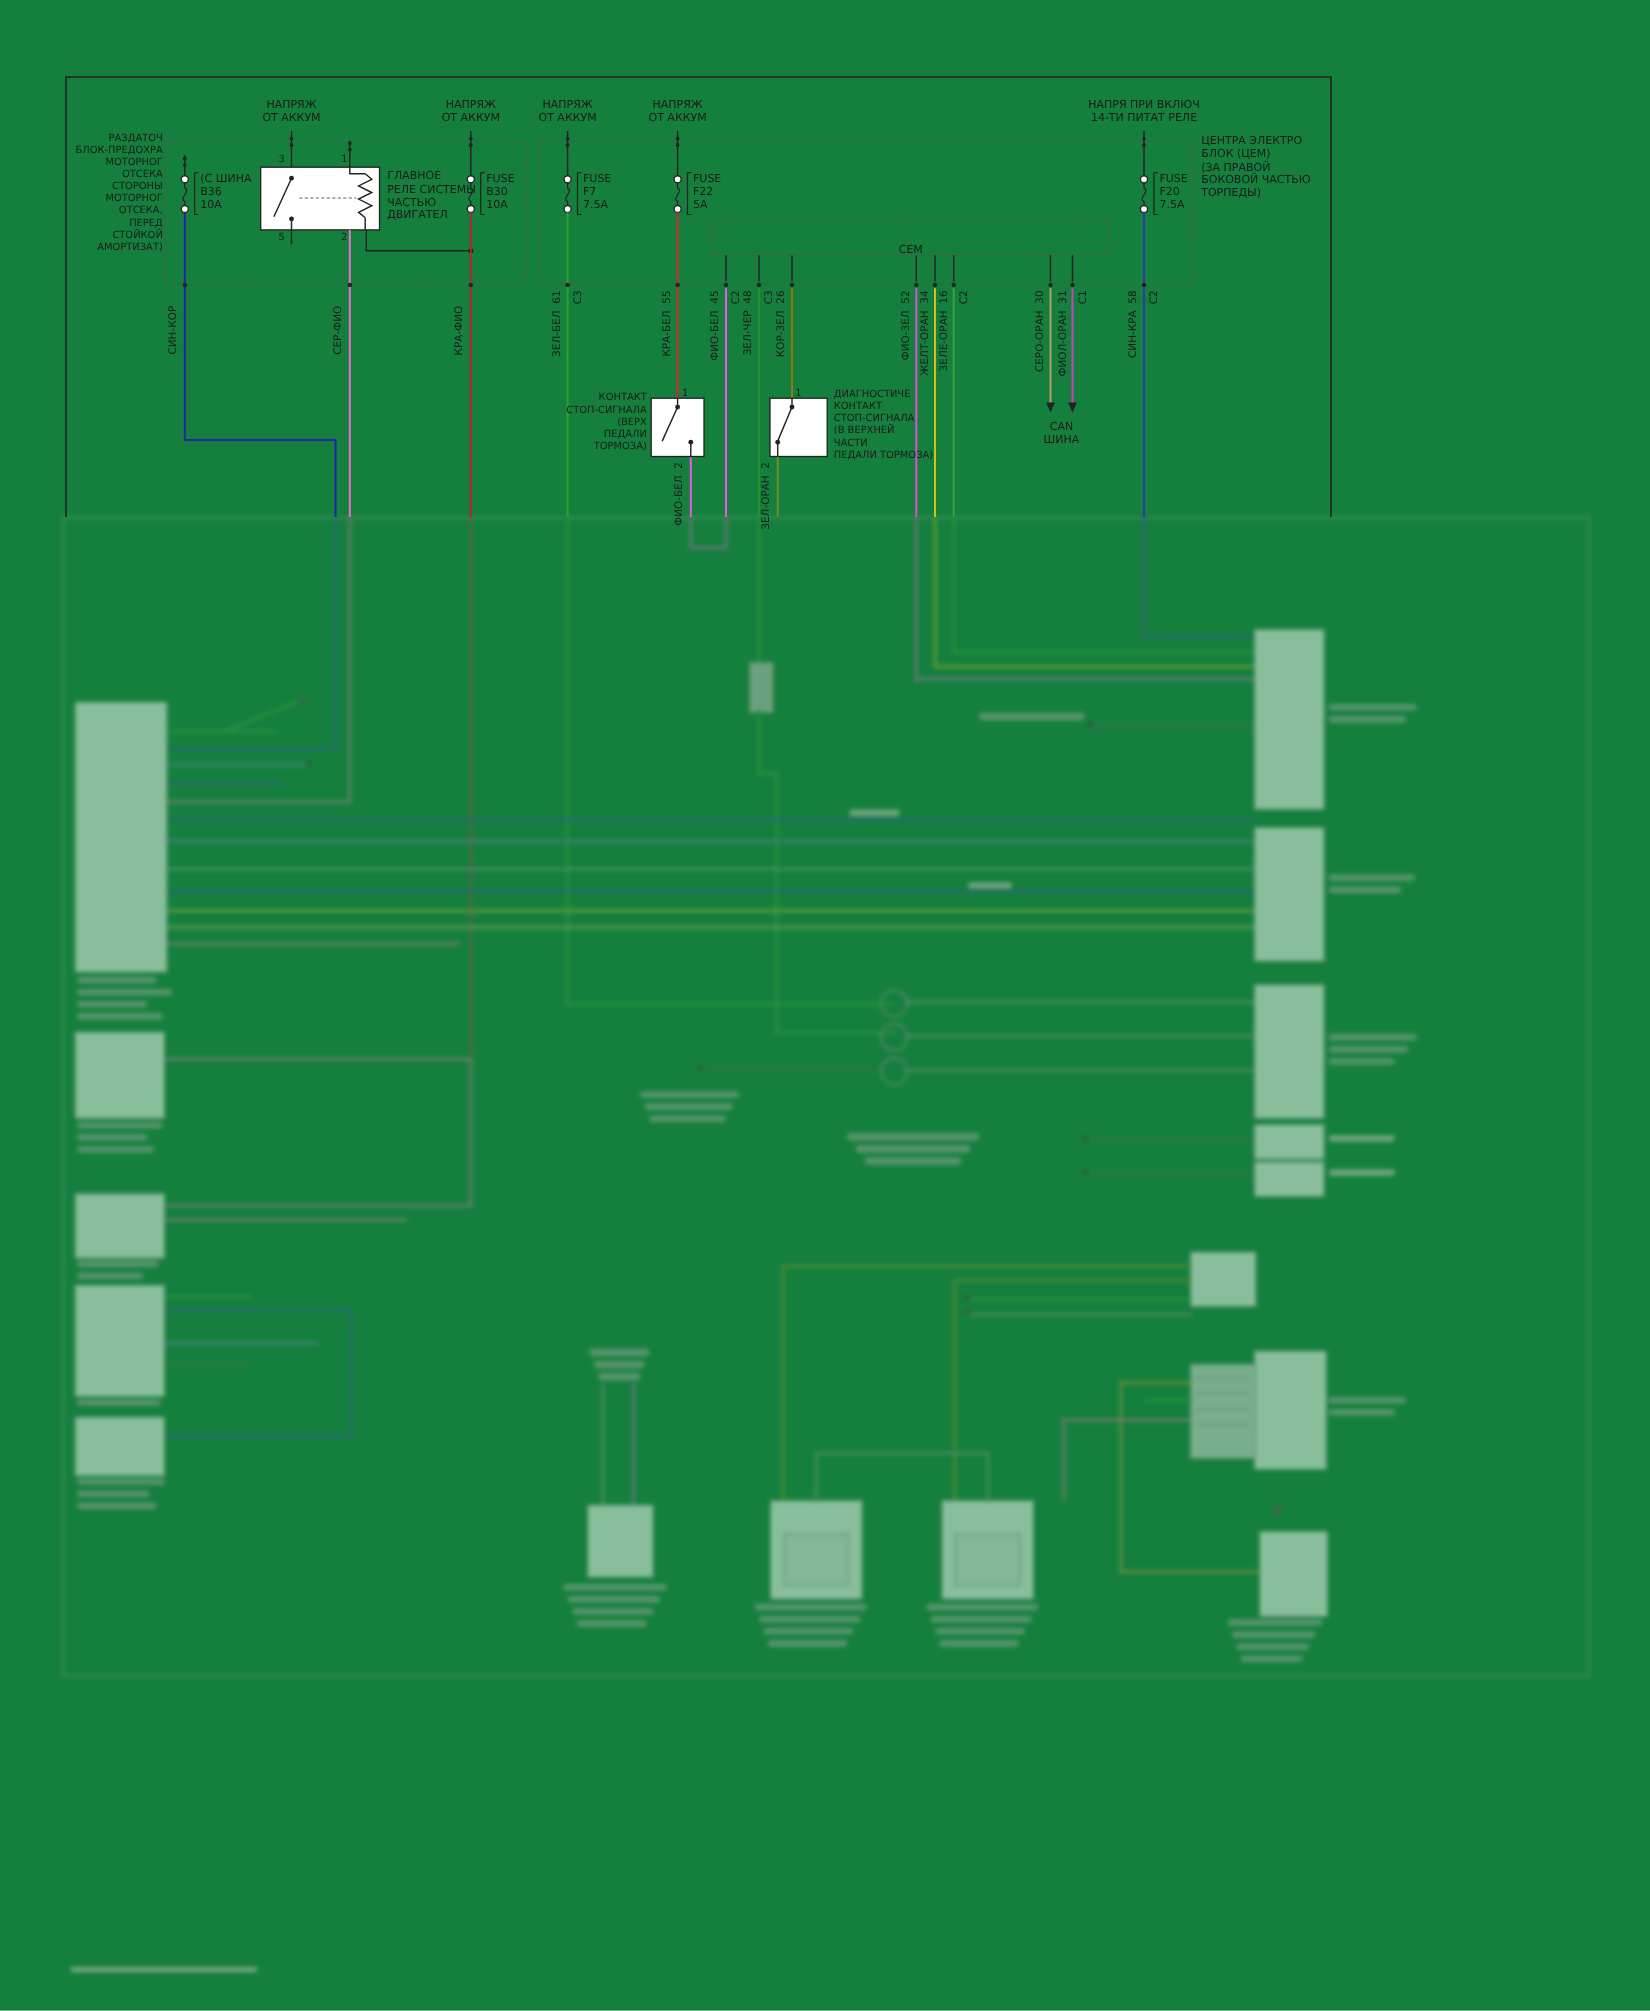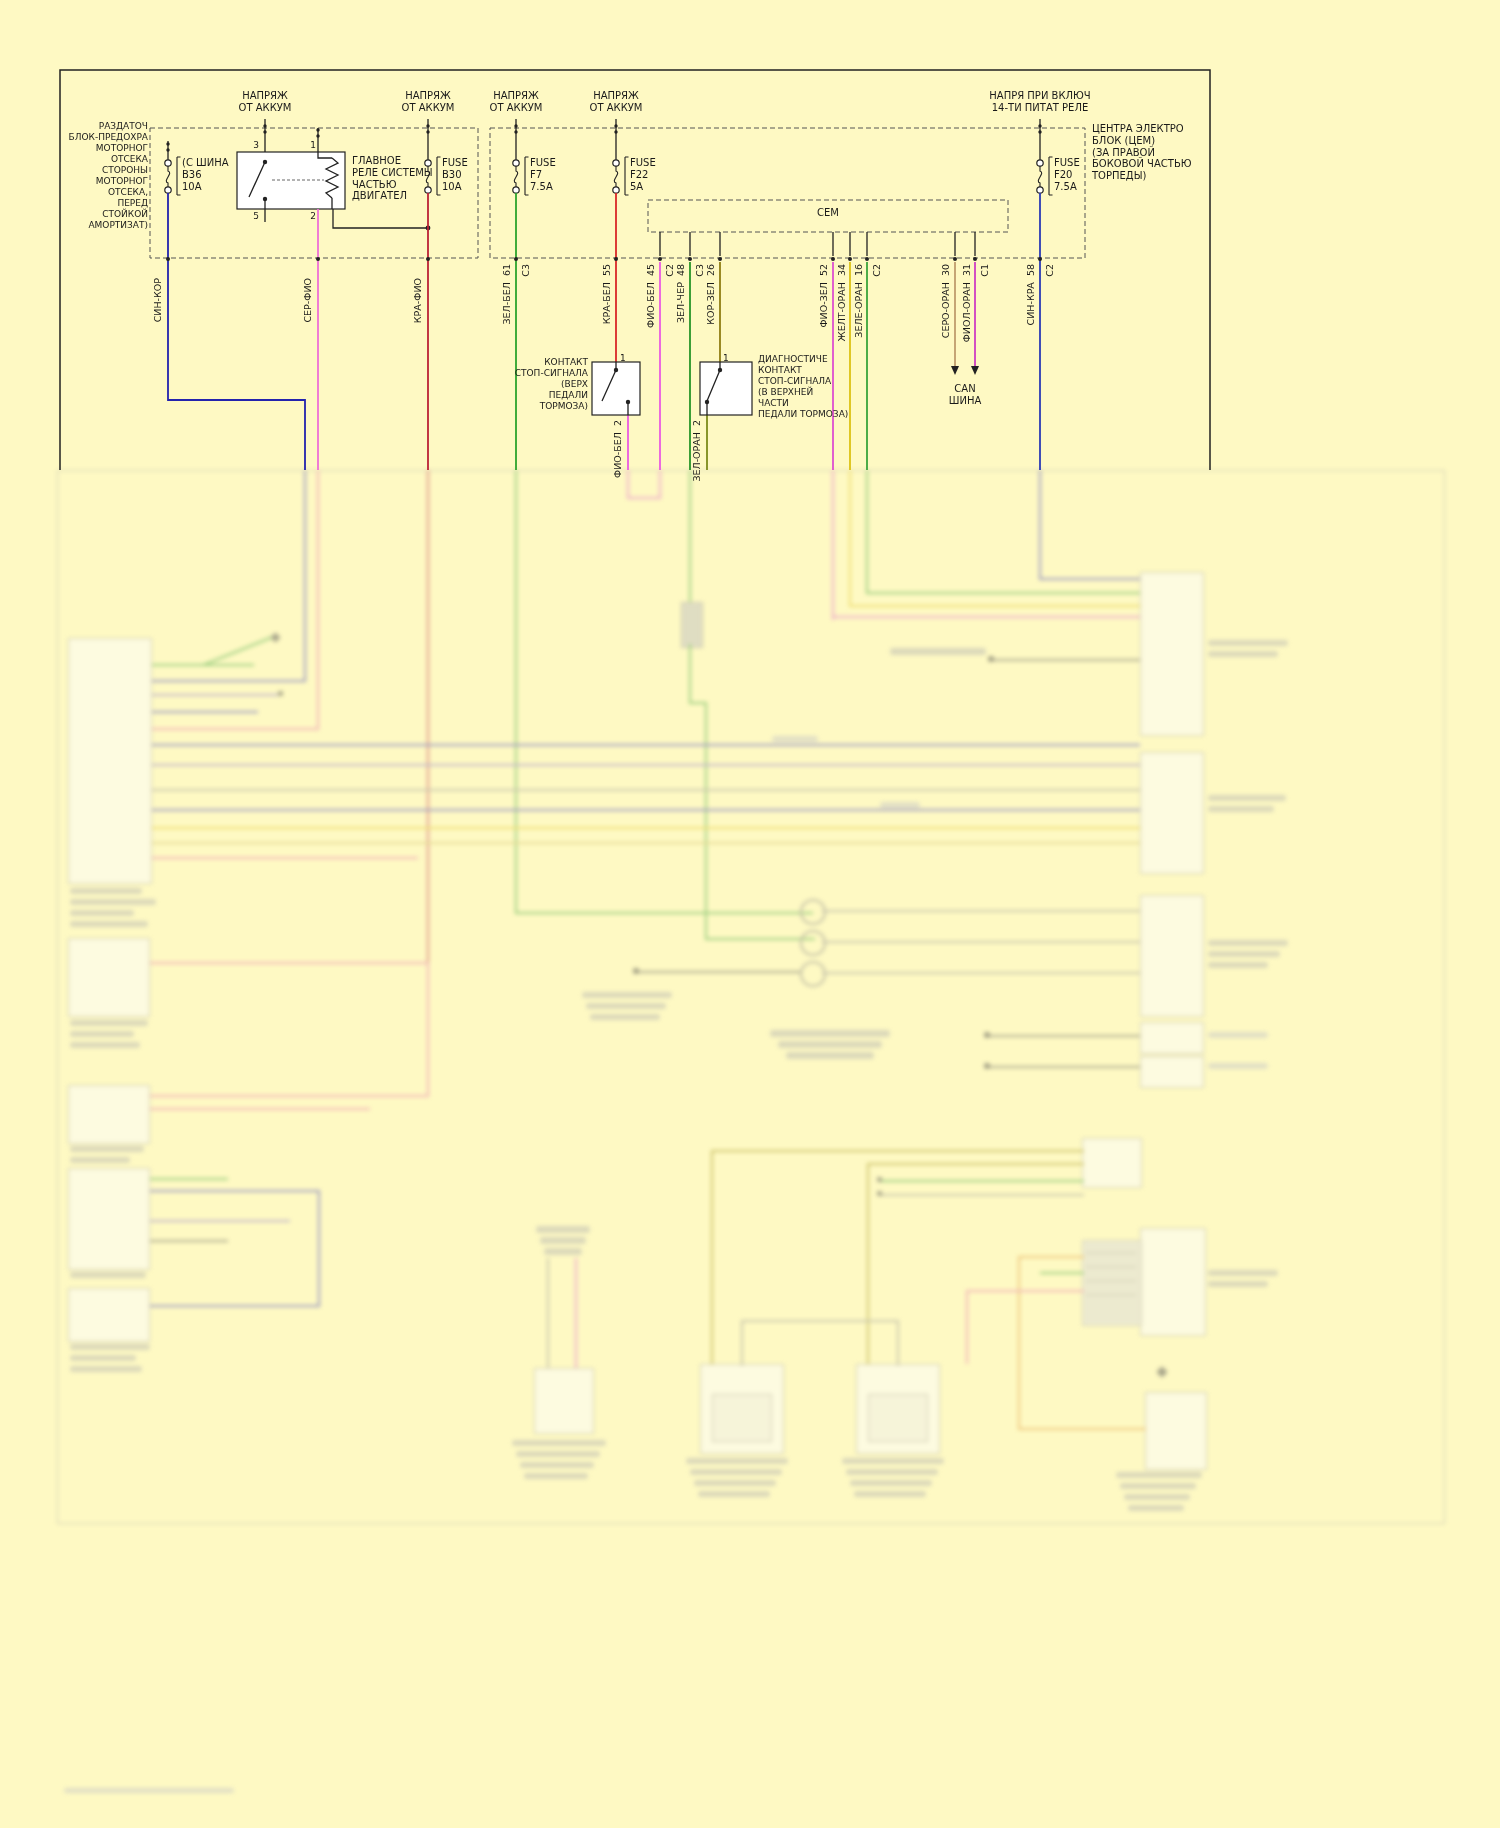--- a/index.html
+++ b/index.html
@@ -3,7 +3,7 @@
 <meta charset="utf-8">
 <style>
   html,body{margin:0;padding:0;background:#fff;}
-  #page{position:relative;width:1500px;height:1828px;background:#fef9c3;overflow:hidden;
+  #page{position:relative;width:1500px;height:1828px;background:#15803d;overflow:hidden;
         font-family:"DejaVu Sans","Liberation Sans",sans-serif;color:#1a1a1a;}
   :root{
     --sin_kor:#2323ad;--ser_fio:#ef6fd6;--kra_fio:#bb2236;--zel_bel:#2da32d;--kra_bel:#d92727;

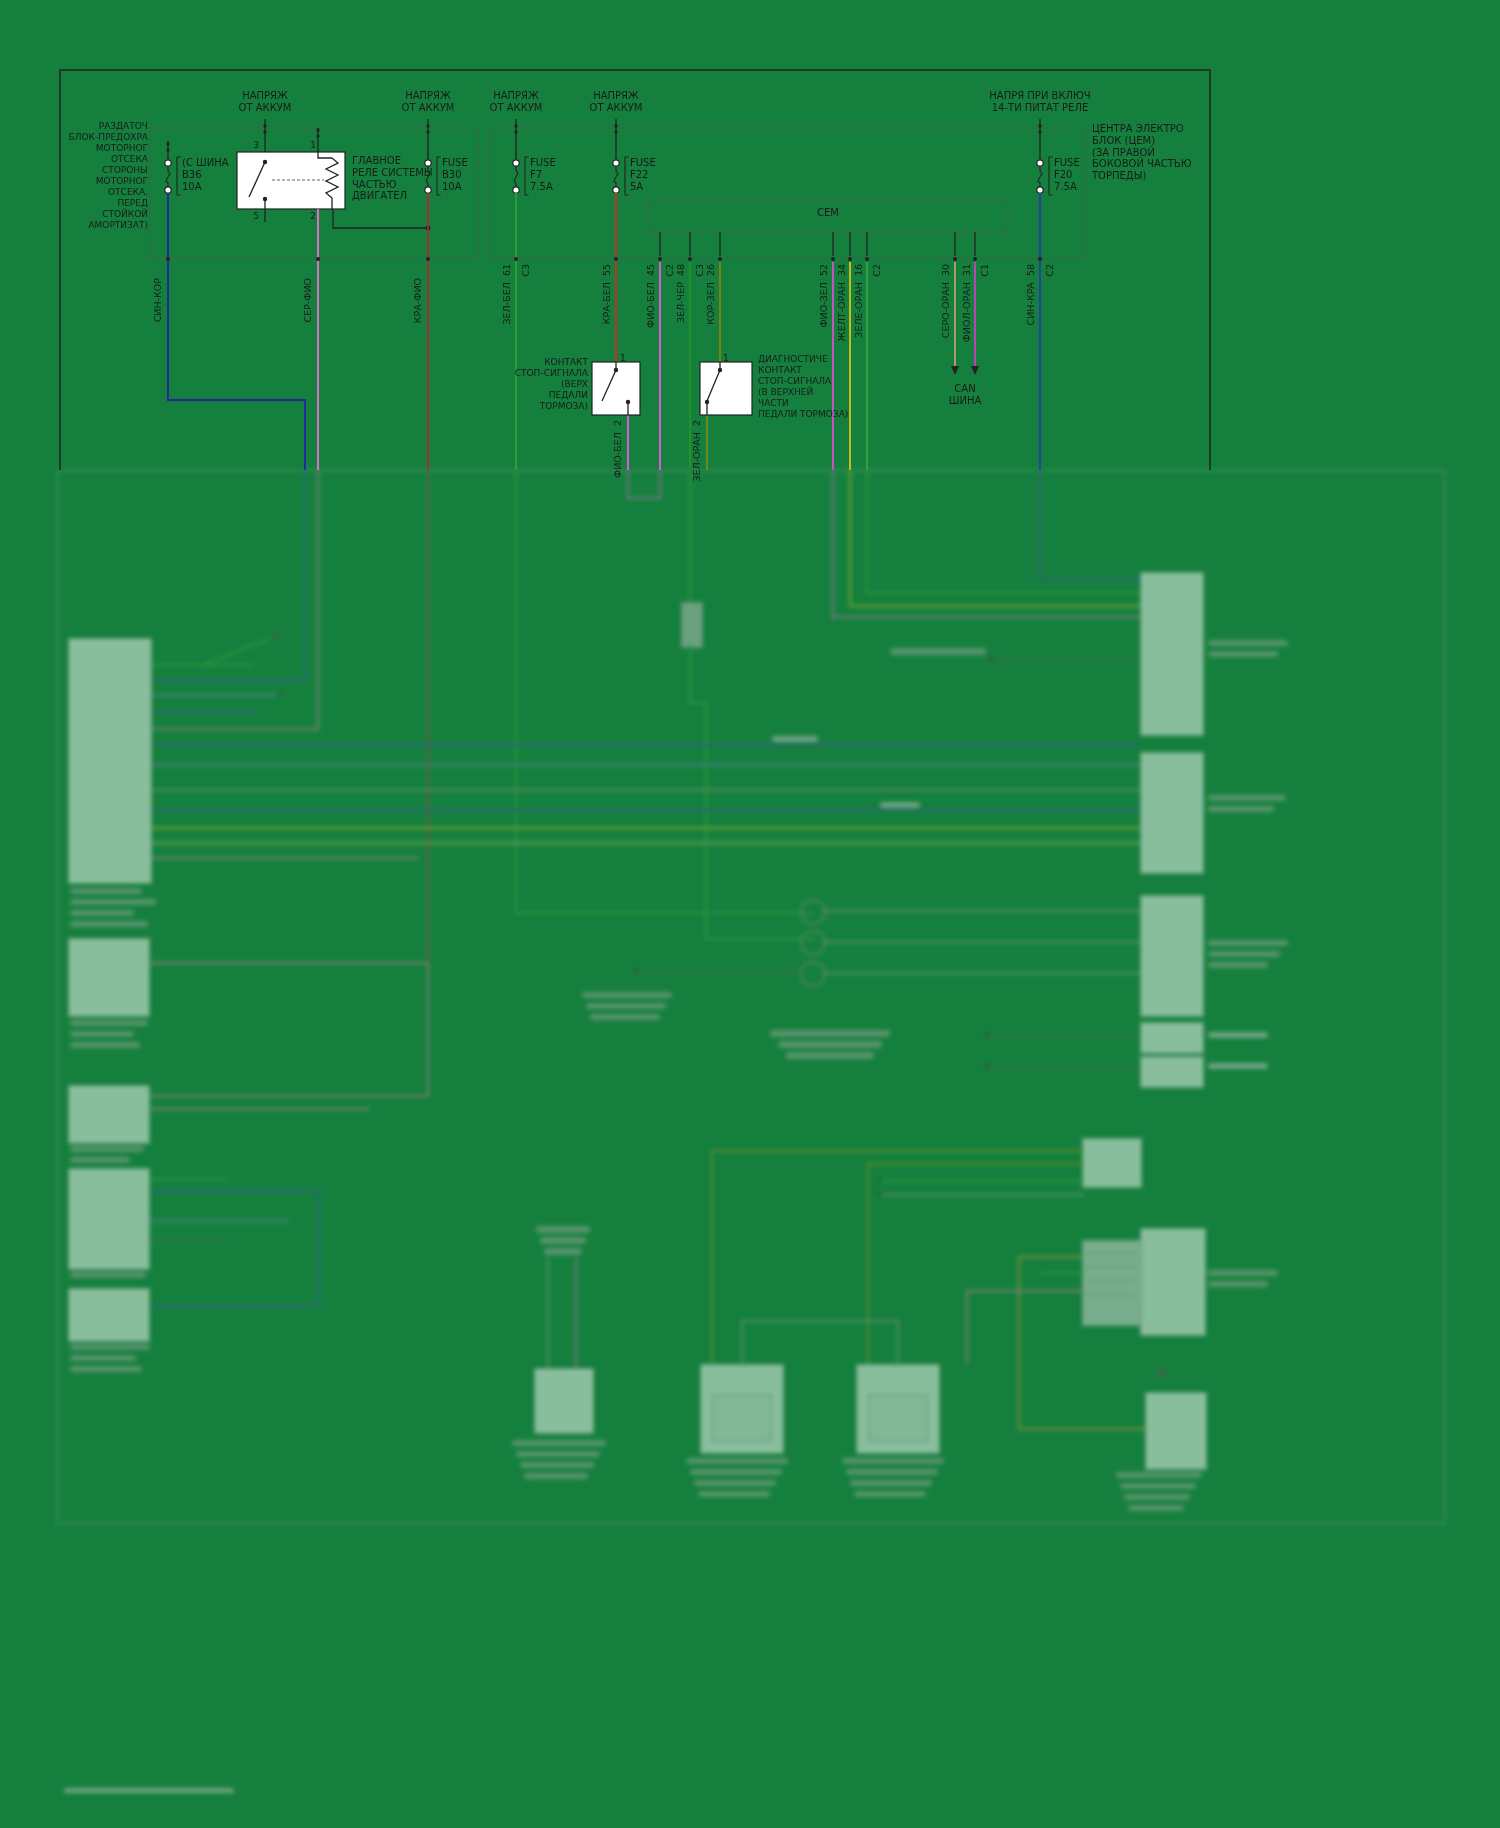--- a/index.html
+++ b/index.html
@@ -372,7 +372,7 @@
   <div class="txt" style="left:1054px;top:157px;width:60px">FUSE
 F20
 7.5A</div>
-  <div class="txt ctr" style="left:798px;top:207px;width:60px">СЕМ</div>
+  <div class="txt ctr" style="left:798px;top:222px;width:60px">СЕМ</div>
   <div class="txt" style="left:1092px;top:123px;width:115px">ЦЕНТРА ЭЛЕКТРО
 БЛОК (ЦЕМ)
 (ЗА ПРАВОЙ

